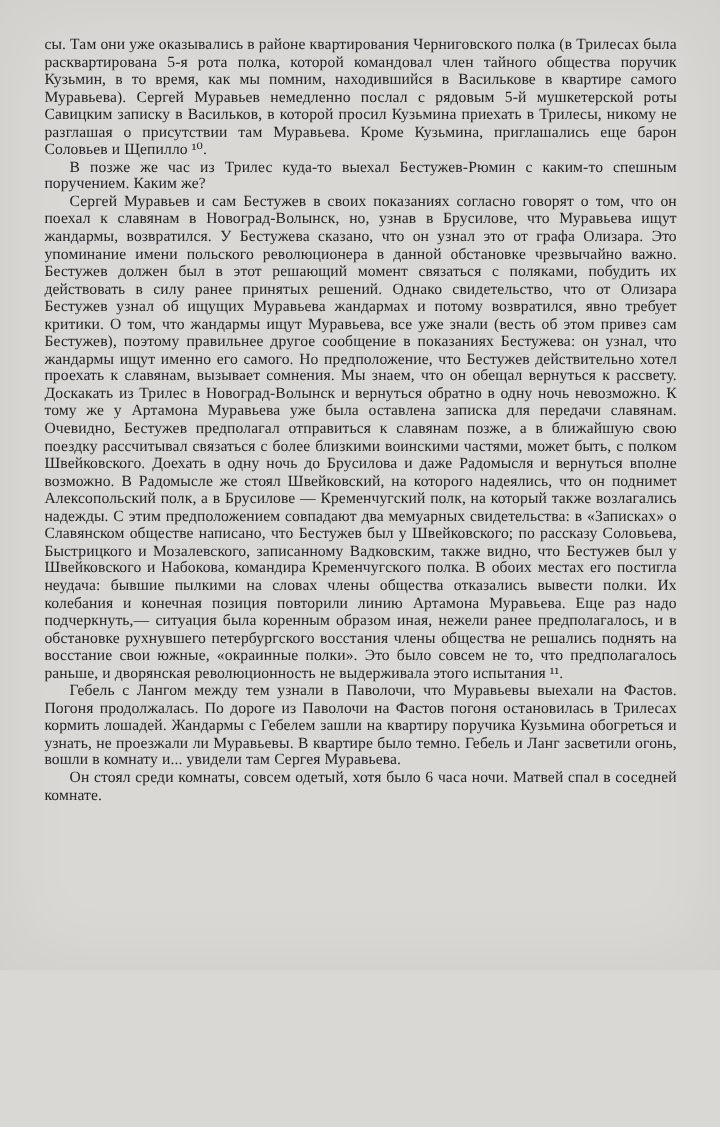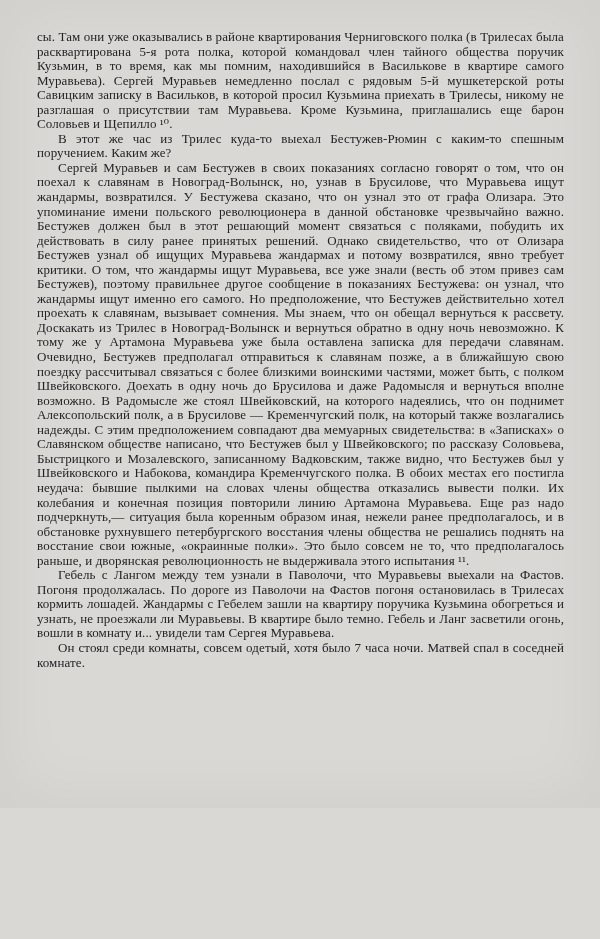--- a/index.html
+++ b/index.html
@@ -57,7 +57,7 @@
 <div class="page">
   <div class="text-block">
     <p class="first">сы. Там они уже оказывались в районе квартирования Черниговского полка (в Трилесах была расквартирована 5-я рота полка, которой командовал член тайного общества поручик Кузьмин, в то время, как мы помним, находившийся в Василькове в квартире самого Муравьева). Сергей Муравьев немедленно послал с рядовым 5-й мушкетерской роты Савицким записку в Васильков, в которой просил Кузьмина приехать в Трилесы, никому не разглашая о присутствии там Муравьева. Кроме Кузьмина, приглашались еще барон Соловьев и Щепилло ¹⁰.</p>
-    <p>В этот же час из Трилес куда-то выехал Бестужев-Рюмин с каким-то спешным поручением. Каким же?</p>
+    <p>В позже же час из Трилес куда-то выехал Бестужев-Рюмин с каким-то спешным поручением. Каким же?</p>
     <p>Сергей Муравьев и сам Бестужев в своих показаниях согласно говорят о том, что он поехал к славянам в Новоград-Волынск, но, узнав в Брусилове, что Муравьева ищут жандармы, возвратился. У Бестужева сказано, что он узнал это от графа Олизара. Это упоминание имени польского революционера в данной обстановке чрезвычайно важно. Бестужев должен был в этот решающий момент связаться с поляками, побудить их действовать в силу ранее принятых решений. Однако свидетельство, что от Олизара Бестужев узнал об ищущих Муравьева жандармах и потому возвратился, явно требует критики. О том, что жандармы ищут Муравьева, все уже знали (весть об этом привез сам Бестужев), поэтому правильнее другое сообщение в показаниях Бестужева: он узнал, что жандармы ищут именно его самого. Но предположение, что Бестужев действительно хотел проехать к славянам, вызывает сомнения. Мы знаем, что он обещал вернуться к рассвету. Доскакать из Трилес в Новоград-Волынск и вернуться обратно в одну ночь невозможно. К тому же у Артамона Муравьева уже была оставлена записка для передачи славянам. Очевидно, Бестужев предполагал отправиться к славянам позже, а в ближайшую свою поездку рассчитывал связаться с более близкими воинскими частями, может быть, с полком Швейковского. Доехать в одну ночь до Брусилова и даже Радомысля и вернуться вполне возможно. В Радомысле же стоял Швейковский, на которого надеялись, что он поднимет Алексопольский полк, а в Брусилове — Кременчугский полк, на который также возлагались надежды. С этим предположением совпадают два мемуарных свидетельства: в «Записках» о Славянском обществе написано, что Бестужев был у Швейковского; по рассказу Соловьева, Быстрицкого и Мозалевского, записанному Вадковским, также видно, что Бестужев был у Швейковского и Набокова, командира Кременчугского полка. В обоих местах его постигла неудача: бывшие пылкими на словах члены общества отказались вывести полки. Их колебания и конечная позиция повторили линию Артамона Муравьева. Еще раз надо подчеркнуть,— ситуация была коренным образом иная, нежели ранее предполагалось, и в обстановке рухнувшего петербургского восстания члены общества не решались поднять на восстание свои южные, «окраинные полки». Это было совсем не то, что предполагалось раньше, и дворянская революционность не выдерживала этого испытания ¹¹.</p>
     <p>Гебель с Лангом между тем узнали в Паволочи, что Муравьевы выехали на Фастов. Погоня продолжалась. По дороге из Паволочи на Фастов погоня остановилась в Трилесах кормить лошадей. Жандармы с Гебелем зашли на квартиру поручика Кузьмина обогреться и узнать, не проезжали ли Муравьевы. В квартире было темно. Гебель и Ланг засветили огонь, вошли в комнату и... увидели там Сергея Муравьева.</p>
     <p>Он стоял среди комнаты, совсем одетый, хотя было 7 часа ночи. Матвей спал в соседней комнате.</p>

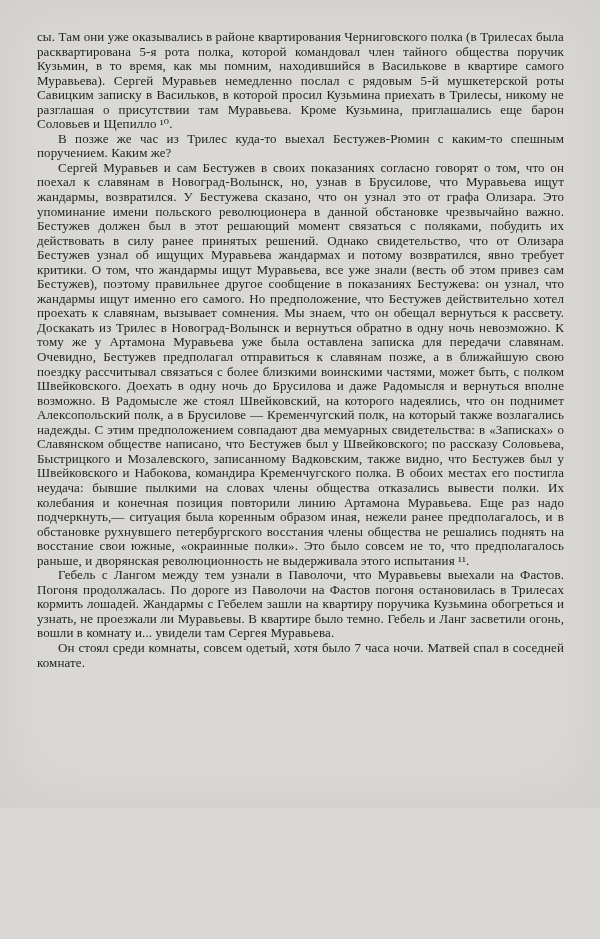--- a/index.html
+++ b/index.html
@@ -60,7 +60,7 @@
     <p>В позже же час из Трилес куда-то выехал Бестужев-Рюмин с каким-то спешным поручением. Каким же?</p>
     <p>Сергей Муравьев и сам Бестужев в своих показаниях согласно говорят о том, что он поехал к славянам в Новоград-Волынск, но, узнав в Брусилове, что Муравьева ищут жандармы, возвратился. У Бестужева сказано, что он узнал это от графа Олизара. Это упоминание имени польского революционера в данной обстановке чрезвычайно важно. Бестужев должен был в этот решающий момент связаться с поляками, побудить их действовать в силу ранее принятых решений. Однако свидетельство, что от Олизара Бестужев узнал об ищущих Муравьева жандармах и потому возвратился, явно требует критики. О том, что жандармы ищут Муравьева, все уже знали (весть об этом привез сам Бестужев), поэтому правильнее другое сообщение в показаниях Бестужева: он узнал, что жандармы ищут именно его самого. Но предположение, что Бестужев действительно хотел проехать к славянам, вызывает сомнения. Мы знаем, что он обещал вернуться к рассвету. Доскакать из Трилес в Новоград-Волынск и вернуться обратно в одну ночь невозможно. К тому же у Артамона Муравьева уже была оставлена записка для передачи славянам. Очевидно, Бестужев предполагал отправиться к славянам позже, а в ближайшую свою поездку рассчитывал связаться с более близкими воинскими частями, может быть, с полком Швейковского. Доехать в одну ночь до Брусилова и даже Радомысля и вернуться вполне возможно. В Радомысле же стоял Швейковский, на которого надеялись, что он поднимет Алексопольский полк, а в Брусилове — Кременчугский полк, на который также возлагались надежды. С этим предположением совпадают два мемуарных свидетельства: в «Записках» о Славянском обществе написано, что Бестужев был у Швейковского; по рассказу Соловьева, Быстрицкого и Мозалевского, записанному Вадковским, также видно, что Бестужев был у Швейковского и Набокова, командира Кременчугского полка. В обоих местах его постигла неудача: бывшие пылкими на словах члены общества отказались вывести полки. Их колебания и конечная позиция повторили линию Артамона Муравьева. Еще раз надо подчеркнуть,— ситуация была коренным образом иная, нежели ранее предполагалось, и в обстановке рухнувшего петербургского восстания члены общества не решались поднять на восстание свои южные, «окраинные полки». Это было совсем не то, что предполагалось раньше, и дворянская революционность не выдерживала этого испытания ¹¹.</p>
     <p>Гебель с Лангом между тем узнали в Паволочи, что Муравьевы выехали на Фастов. Погоня продолжалась. По дороге из Паволочи на Фастов погоня остановилась в Трилесах кормить лошадей. Жандармы с Гебелем зашли на квартиру поручика Кузьмина обогреться и узнать, не проезжали ли Муравьевы. В квартире было темно. Гебель и Ланг засветили огонь, вошли в комнату и... увидели там Сергея Муравьева.</p>
-    <p>Он стоял среди комнаты, совсем одетый, хотя было 7 часа ночи. Матвей спал в соседней комнате.</p>
+    <p>Он стоял среди комнаты, совсем одетый, хотя было 6 часа ночи. Матвей спал в соседней комнате.</p>
   </div>
   <div class="page-number">356</div>
 </div>

